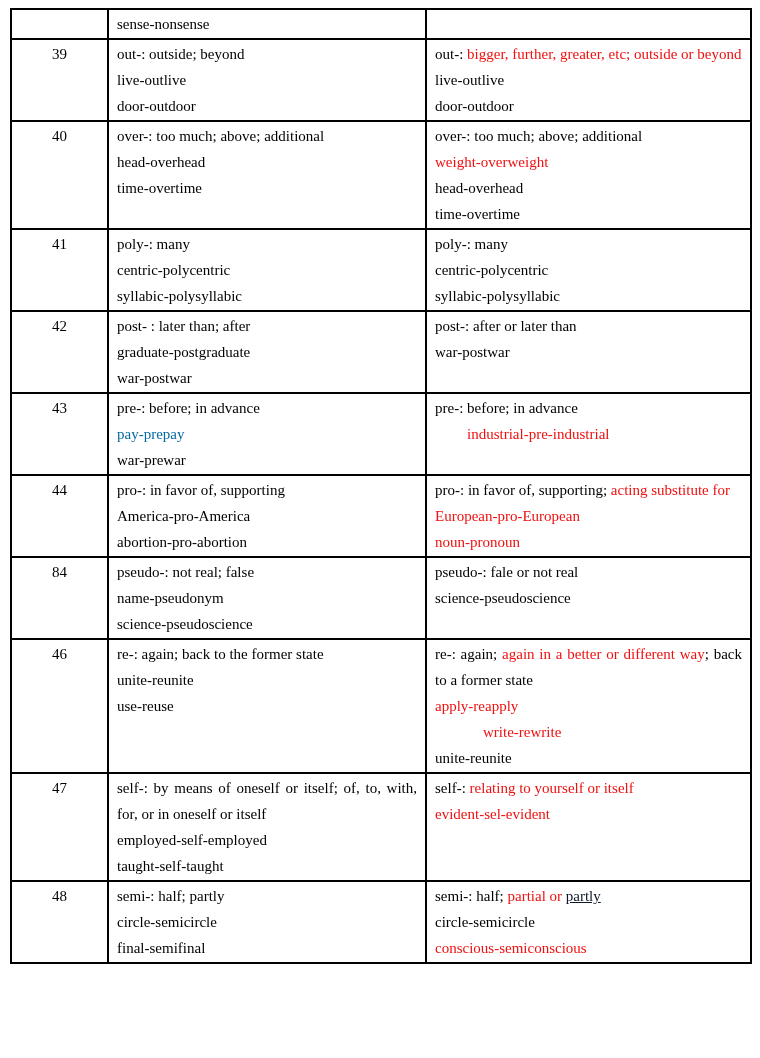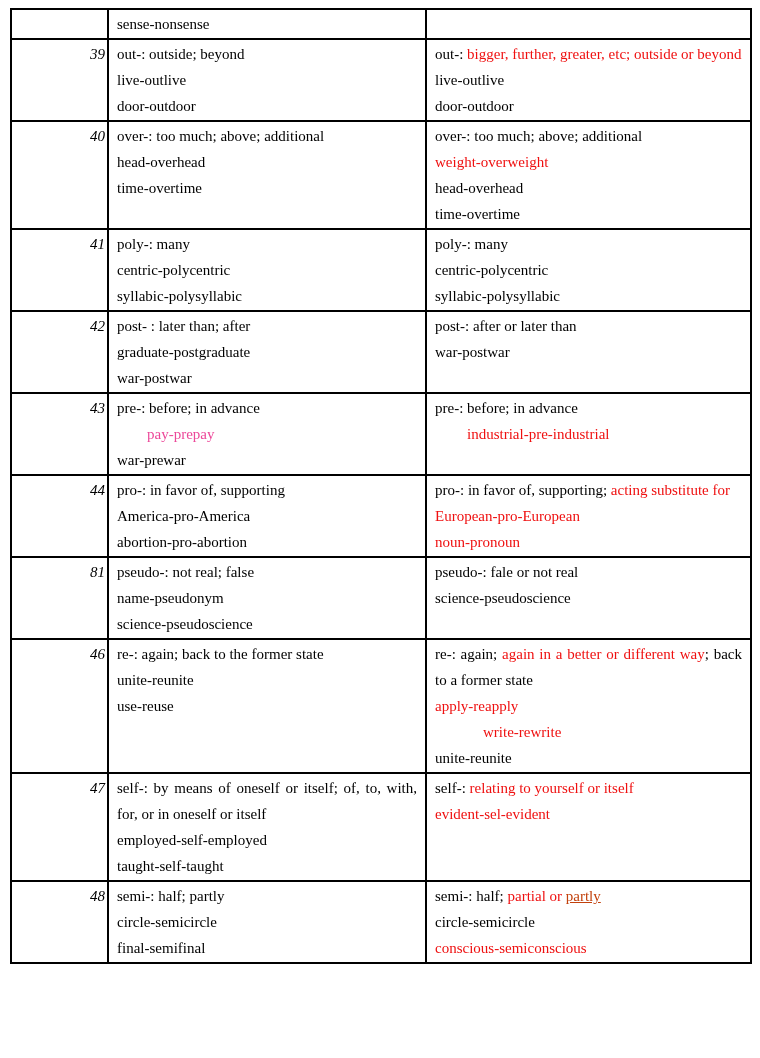--- a/index.html
+++ b/index.html
@@ -30,7 +30,7 @@
     text-align:justify;
     word-spacing:normal;
   }
-  td.num-cell p.para { text-align:right;font-style:italic; }
+  td.num-cell p.para { text-align:center; }
   p.para.fill { text-align-last:justify; }
 </style>
 </head>

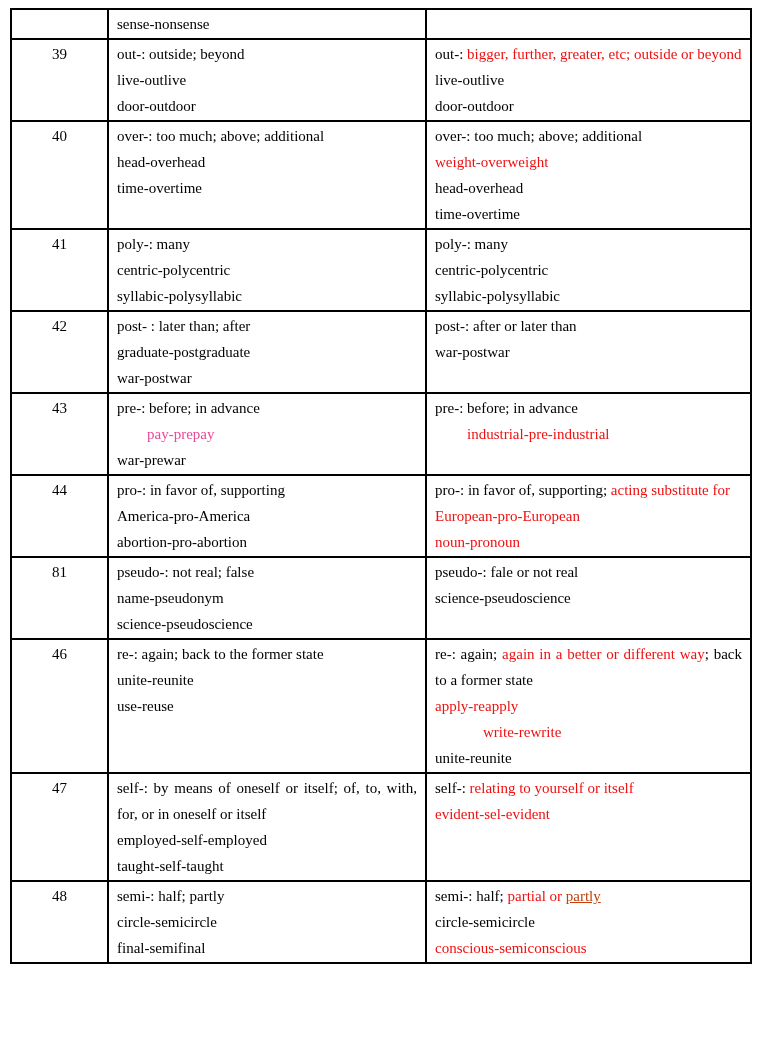--- a/index.html
+++ b/index.html
@@ -119,7 +119,7 @@
           </td>
           <td>
             <p class="para"><span style="color: rgb(0, 0, 0);">pre-: before; in advance</span></p>
-            <p class="para"><span style="color: #ec4899; margin-left: 30px;">pay-prepay</span></p>
+            <p class="para"><span style="color: #0369a1;">pay-prepay</span></p>
             <p class="para"><span style="color: rgb(0, 0, 0);">war-prewar</span></p>
           </td>
           <td>

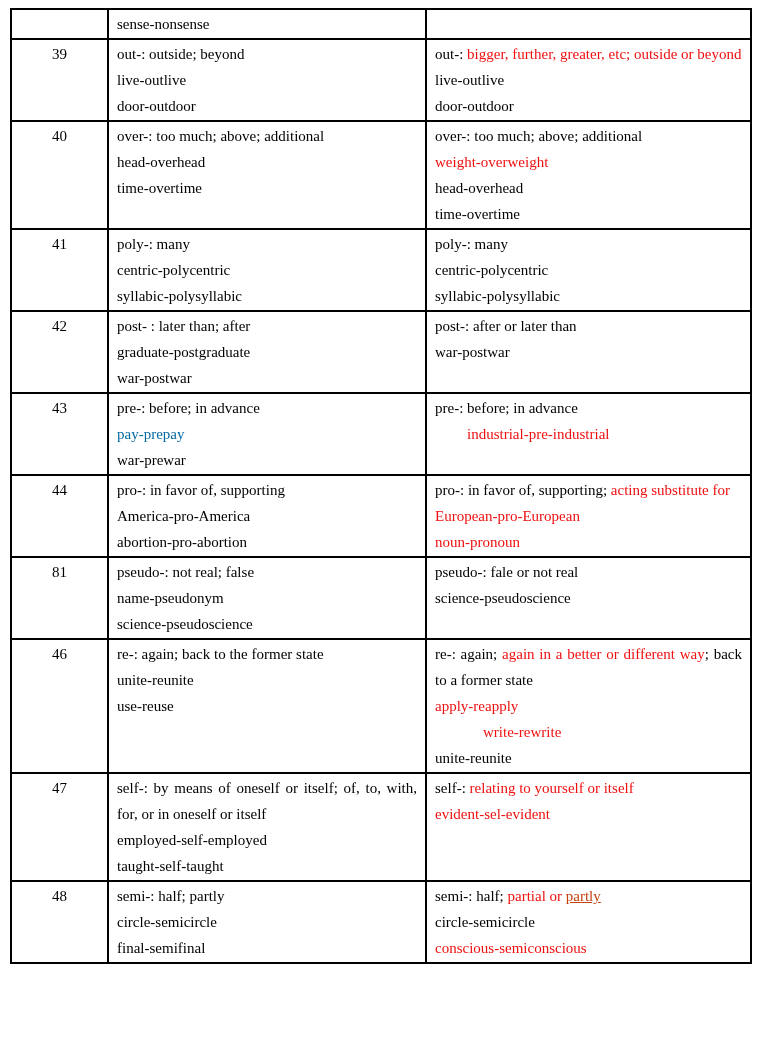--- a/index.html
+++ b/index.html
@@ -144,7 +144,7 @@
         </tr>
         <tr>
           <td class="num-cell">
-            <p class="para"><span>81</span></p>
+            <p class="para"><span>84</span></p>
           </td>
           <td>
             <p class="para"><span style="color: rgb(0, 0, 0);">pseudo-: not real; false</span></p>

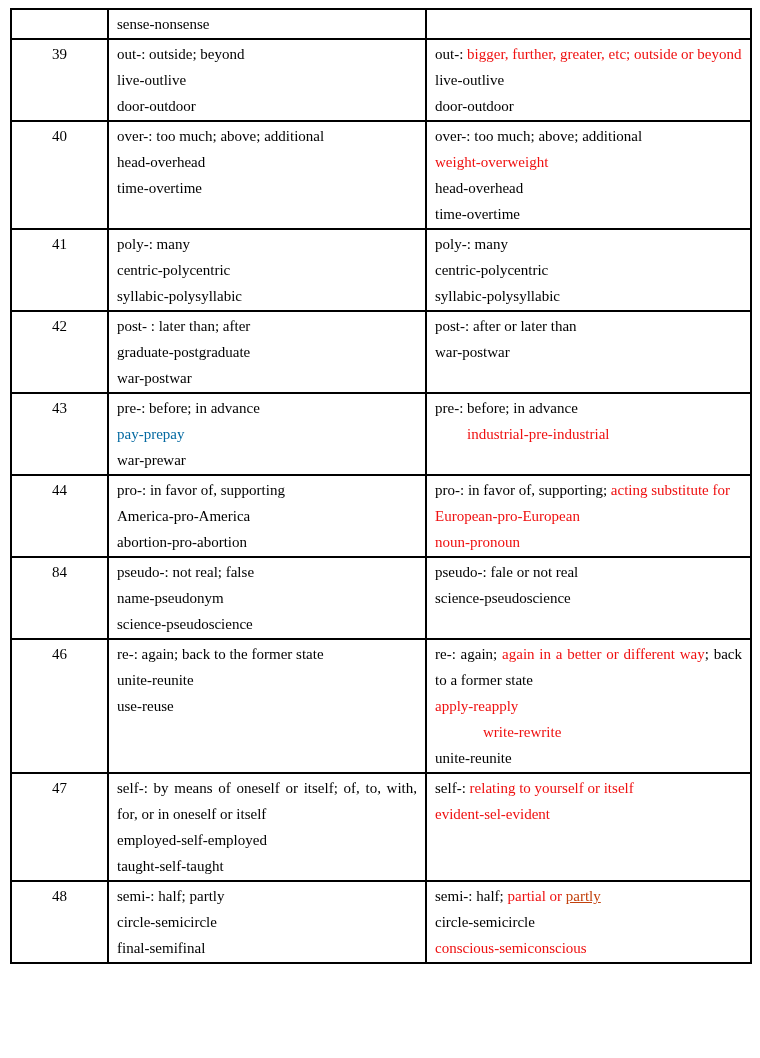--- a/index.html
+++ b/index.html
@@ -196,7 +196,7 @@
             <p class="para"><span style="color: rgb(0, 0, 0);">final-semifinal</span></p>
           </td>
           <td>
-            <p class="para"><span style="color: rgb(0, 0, 0);">semi-: half; </span><span style="color: rgb(239, 16, 16);">partial or </span><span style="color: #c2410c; text-decoration: underline;">partly</span></p>
+            <p class="para"><span style="color: rgb(0, 0, 0);">semi-: half; </span><span style="color: rgb(239, 16, 16);">partial or </span><span style="color: #0f172a; text-decoration: underline;">partly</span></p>
             <p class="para"><span style="color: rgb(0, 0, 0);">circle-semicircle</span></p>
             <p class="para"><span style="color: rgb(239, 16, 16);">conscious-semiconscious</span></p>
           </td>

